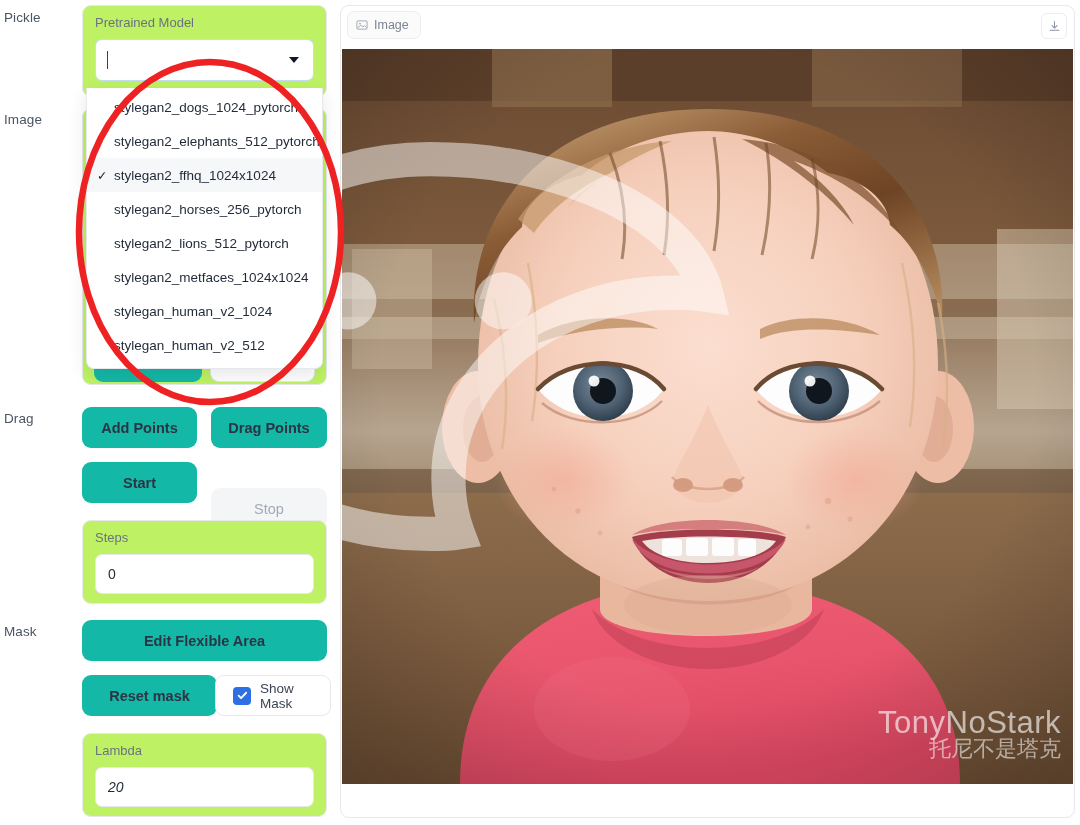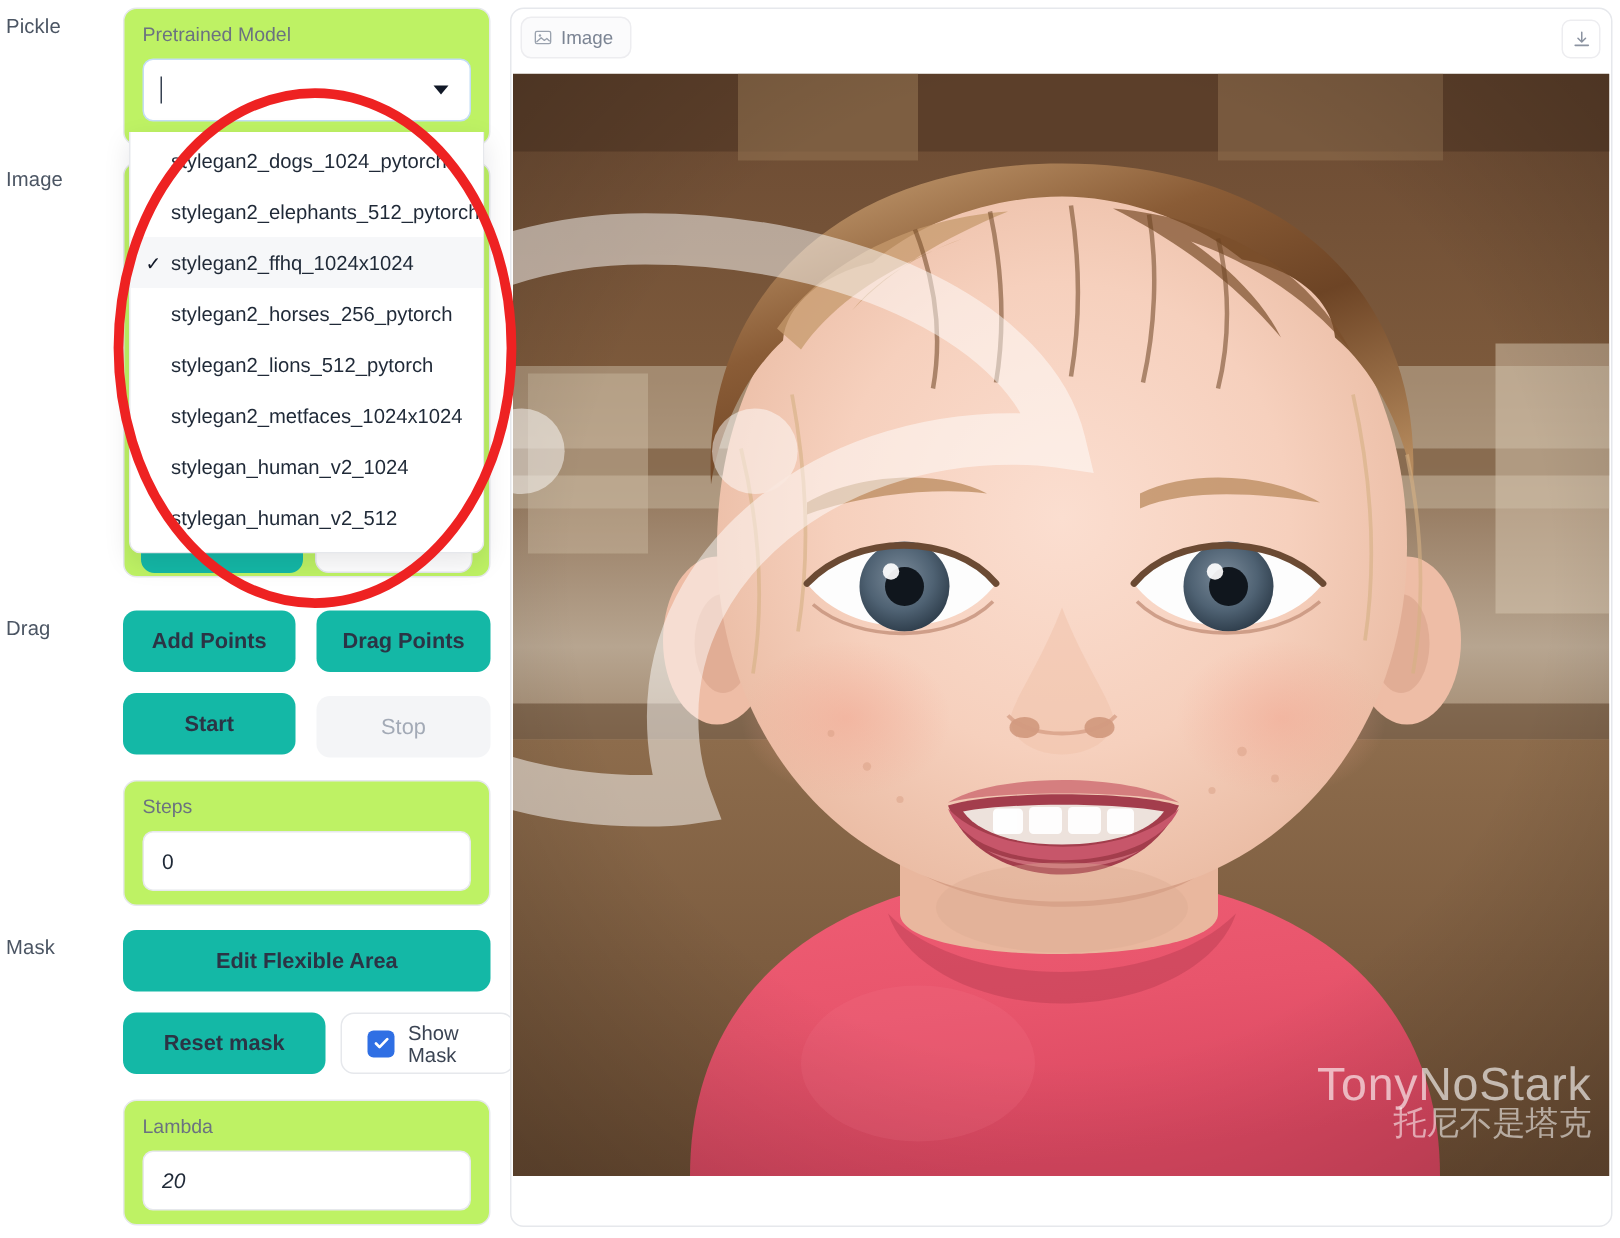--- a/index.html
+++ b/index.html
@@ -313,7 +313,7 @@
   <div class="btn semi" style="left:82px;  top:407px; width:115px; height:41px;">Add Points</div>
   <div class="btn semi" style="left:211px; top:407px; width:116px; height:41px;">Drag Points</div>
   <div class="btn light" style="left:82px;  top:462px; width:115px; height:41px;">Start</div>
-  <div class="btn disabled" style="left:211px; top:464px; width:116px; height:41px;">Stop</div>
+  <div class="btn disabled" style="left:211px; top:488px; width:116px; height:41px;">Stop</div>
 
   <div class="card" style="left:82px; top:520px; width:245px; height:84px;">
     <span class="field-label">Steps</span>

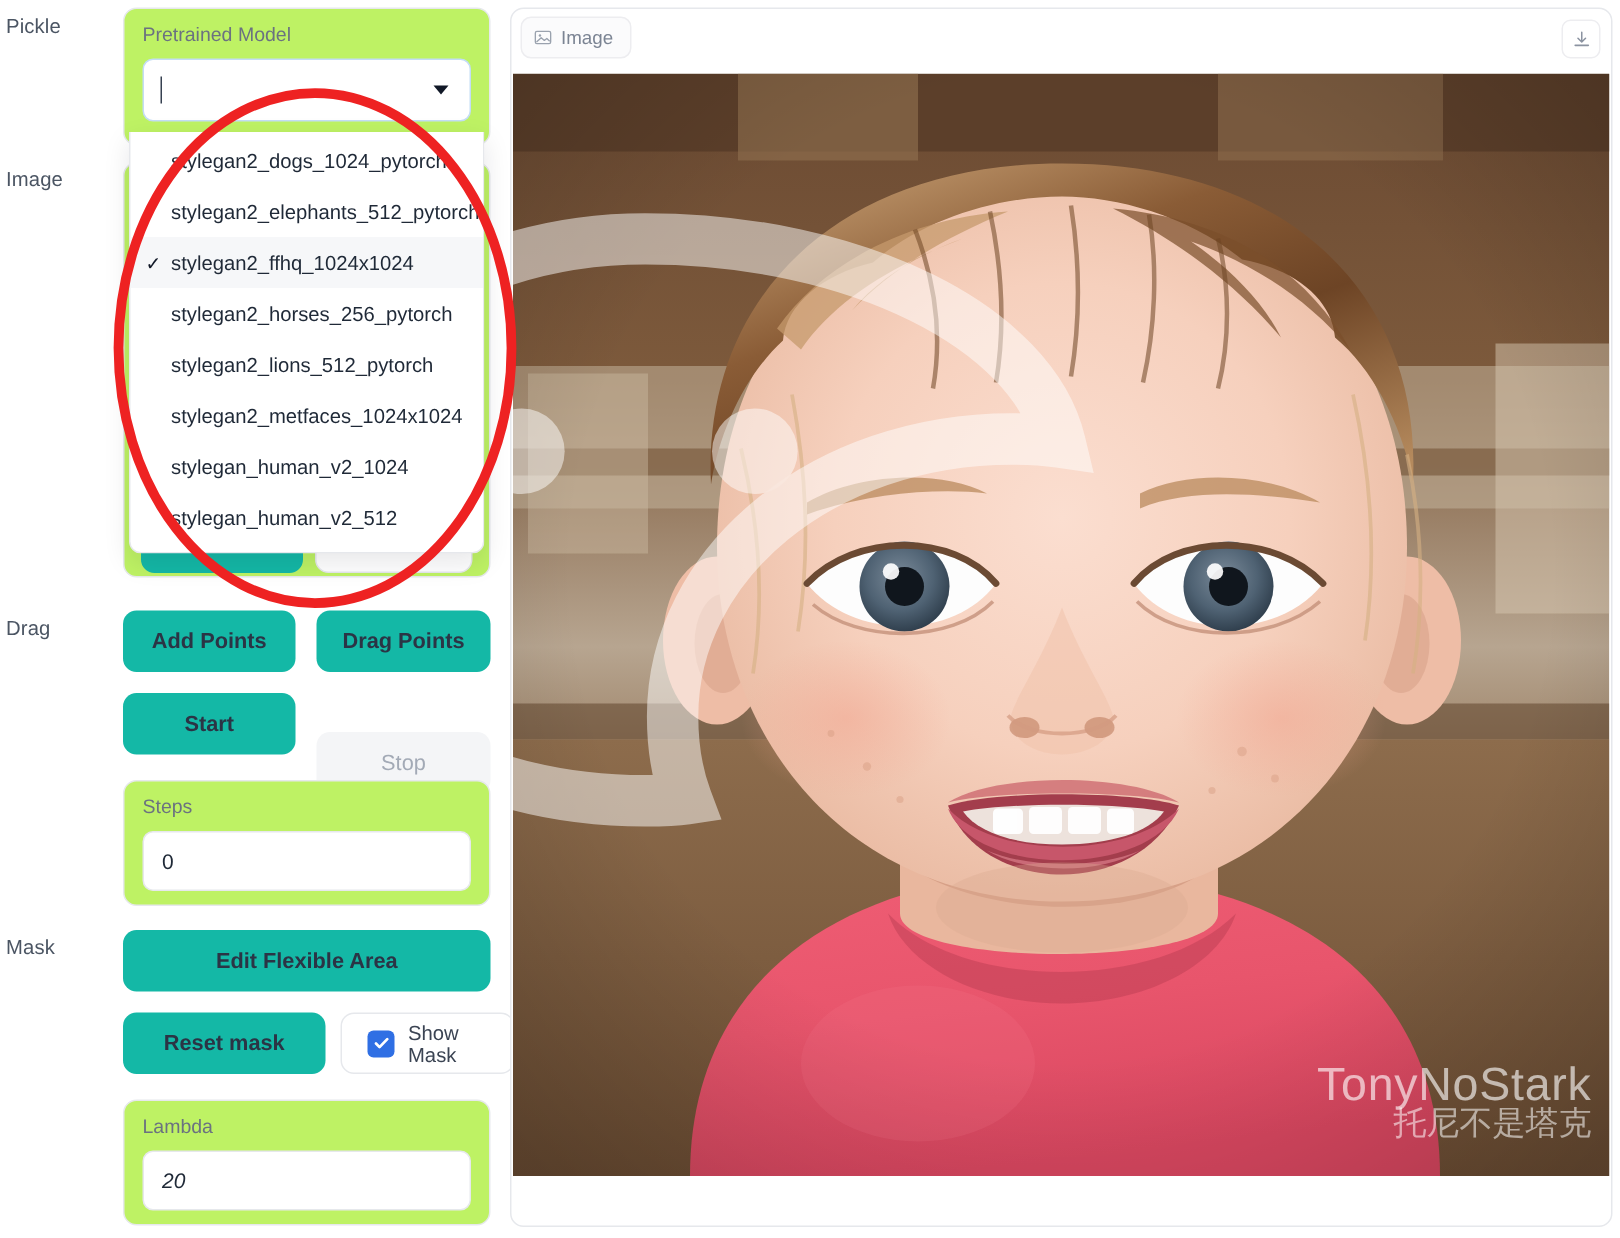--- a/index.html
+++ b/index.html
@@ -322,7 +322,7 @@
 
   <div class="btn semi" style="left:82px; top:620px; width:245px; height:41px;">Edit Flexible Area</div>
   <div class="btn semi" style="left:82px; top:675px; width:135px; height:41px;">Reset mask</div>
-  <div class="check-card" style="left:227px; top:675px; width:116px; height:41px;padding-left:17px;">
+  <div class="check-card" style="left:215px; top:675px; width:116px; height:41px;padding-left:17px;">
     <span class="checkbox">
       <svg width="11" height="11" viewBox="0 0 12 12">
           <path d="M1.8 6.2 L4.4 8.8 L10 3" fill="none" stroke="#ffffff" stroke-width="2" stroke-linecap="round" stroke-linejoin="round"></path>

